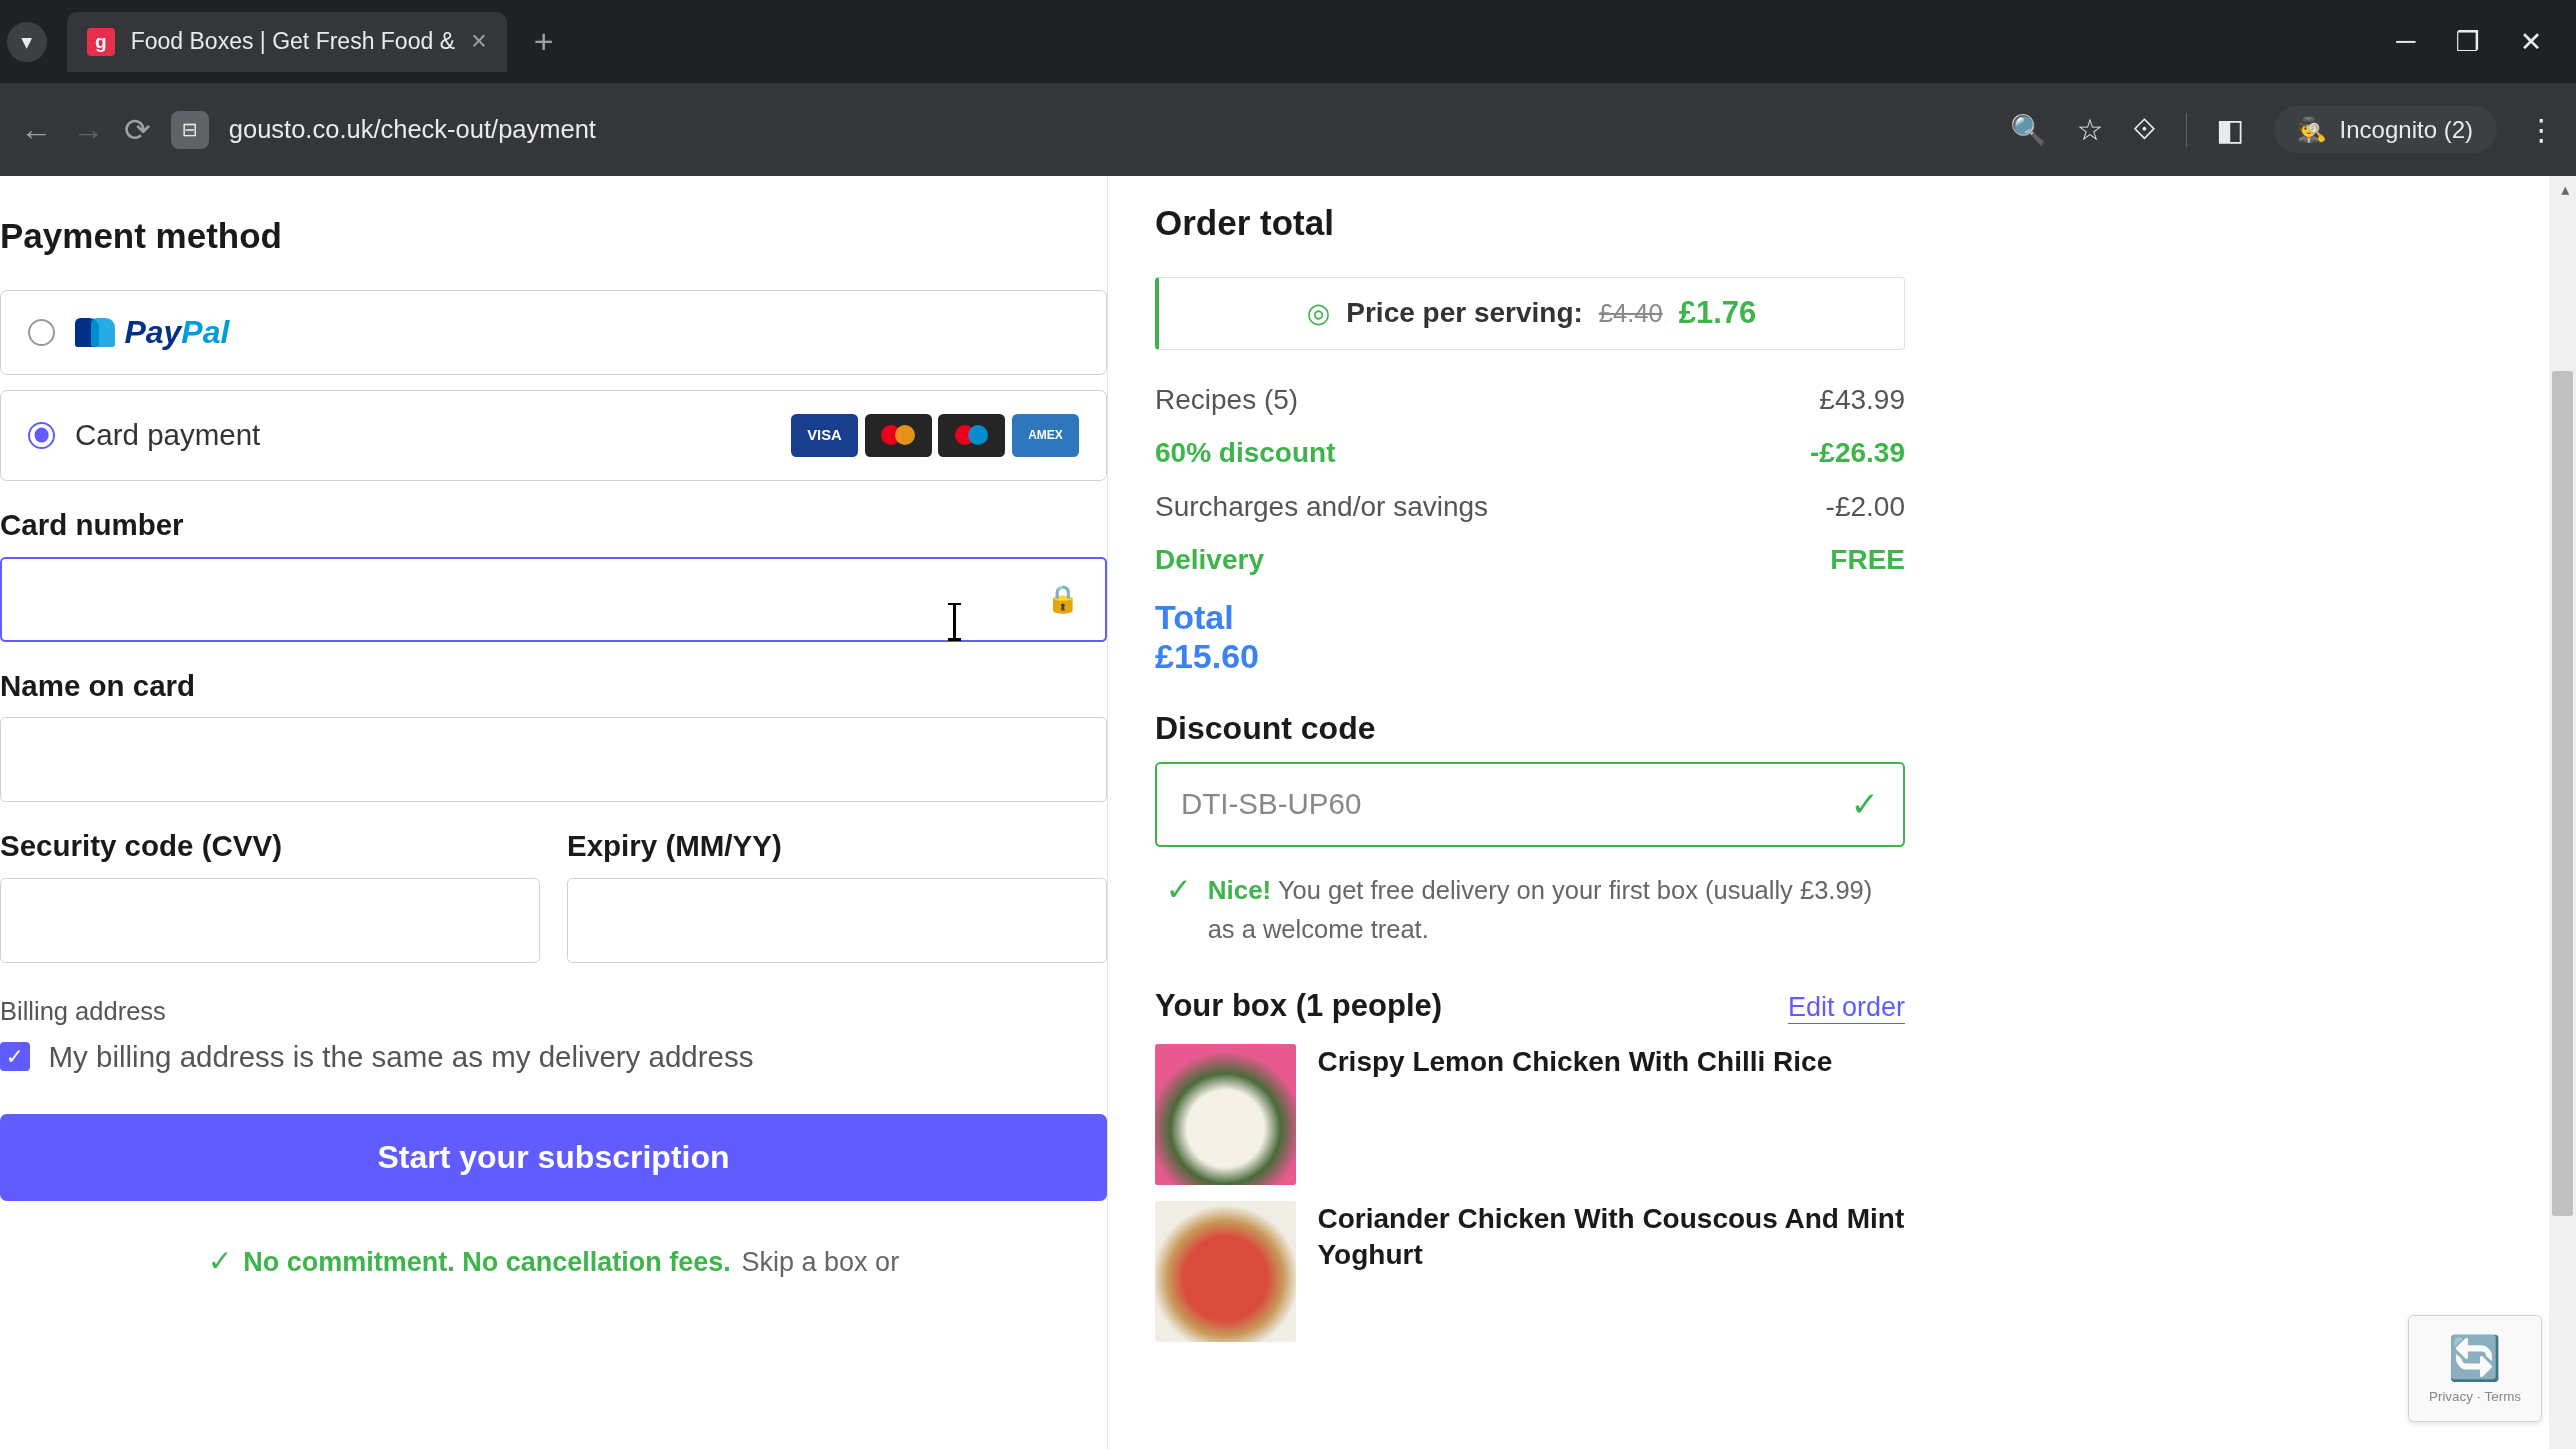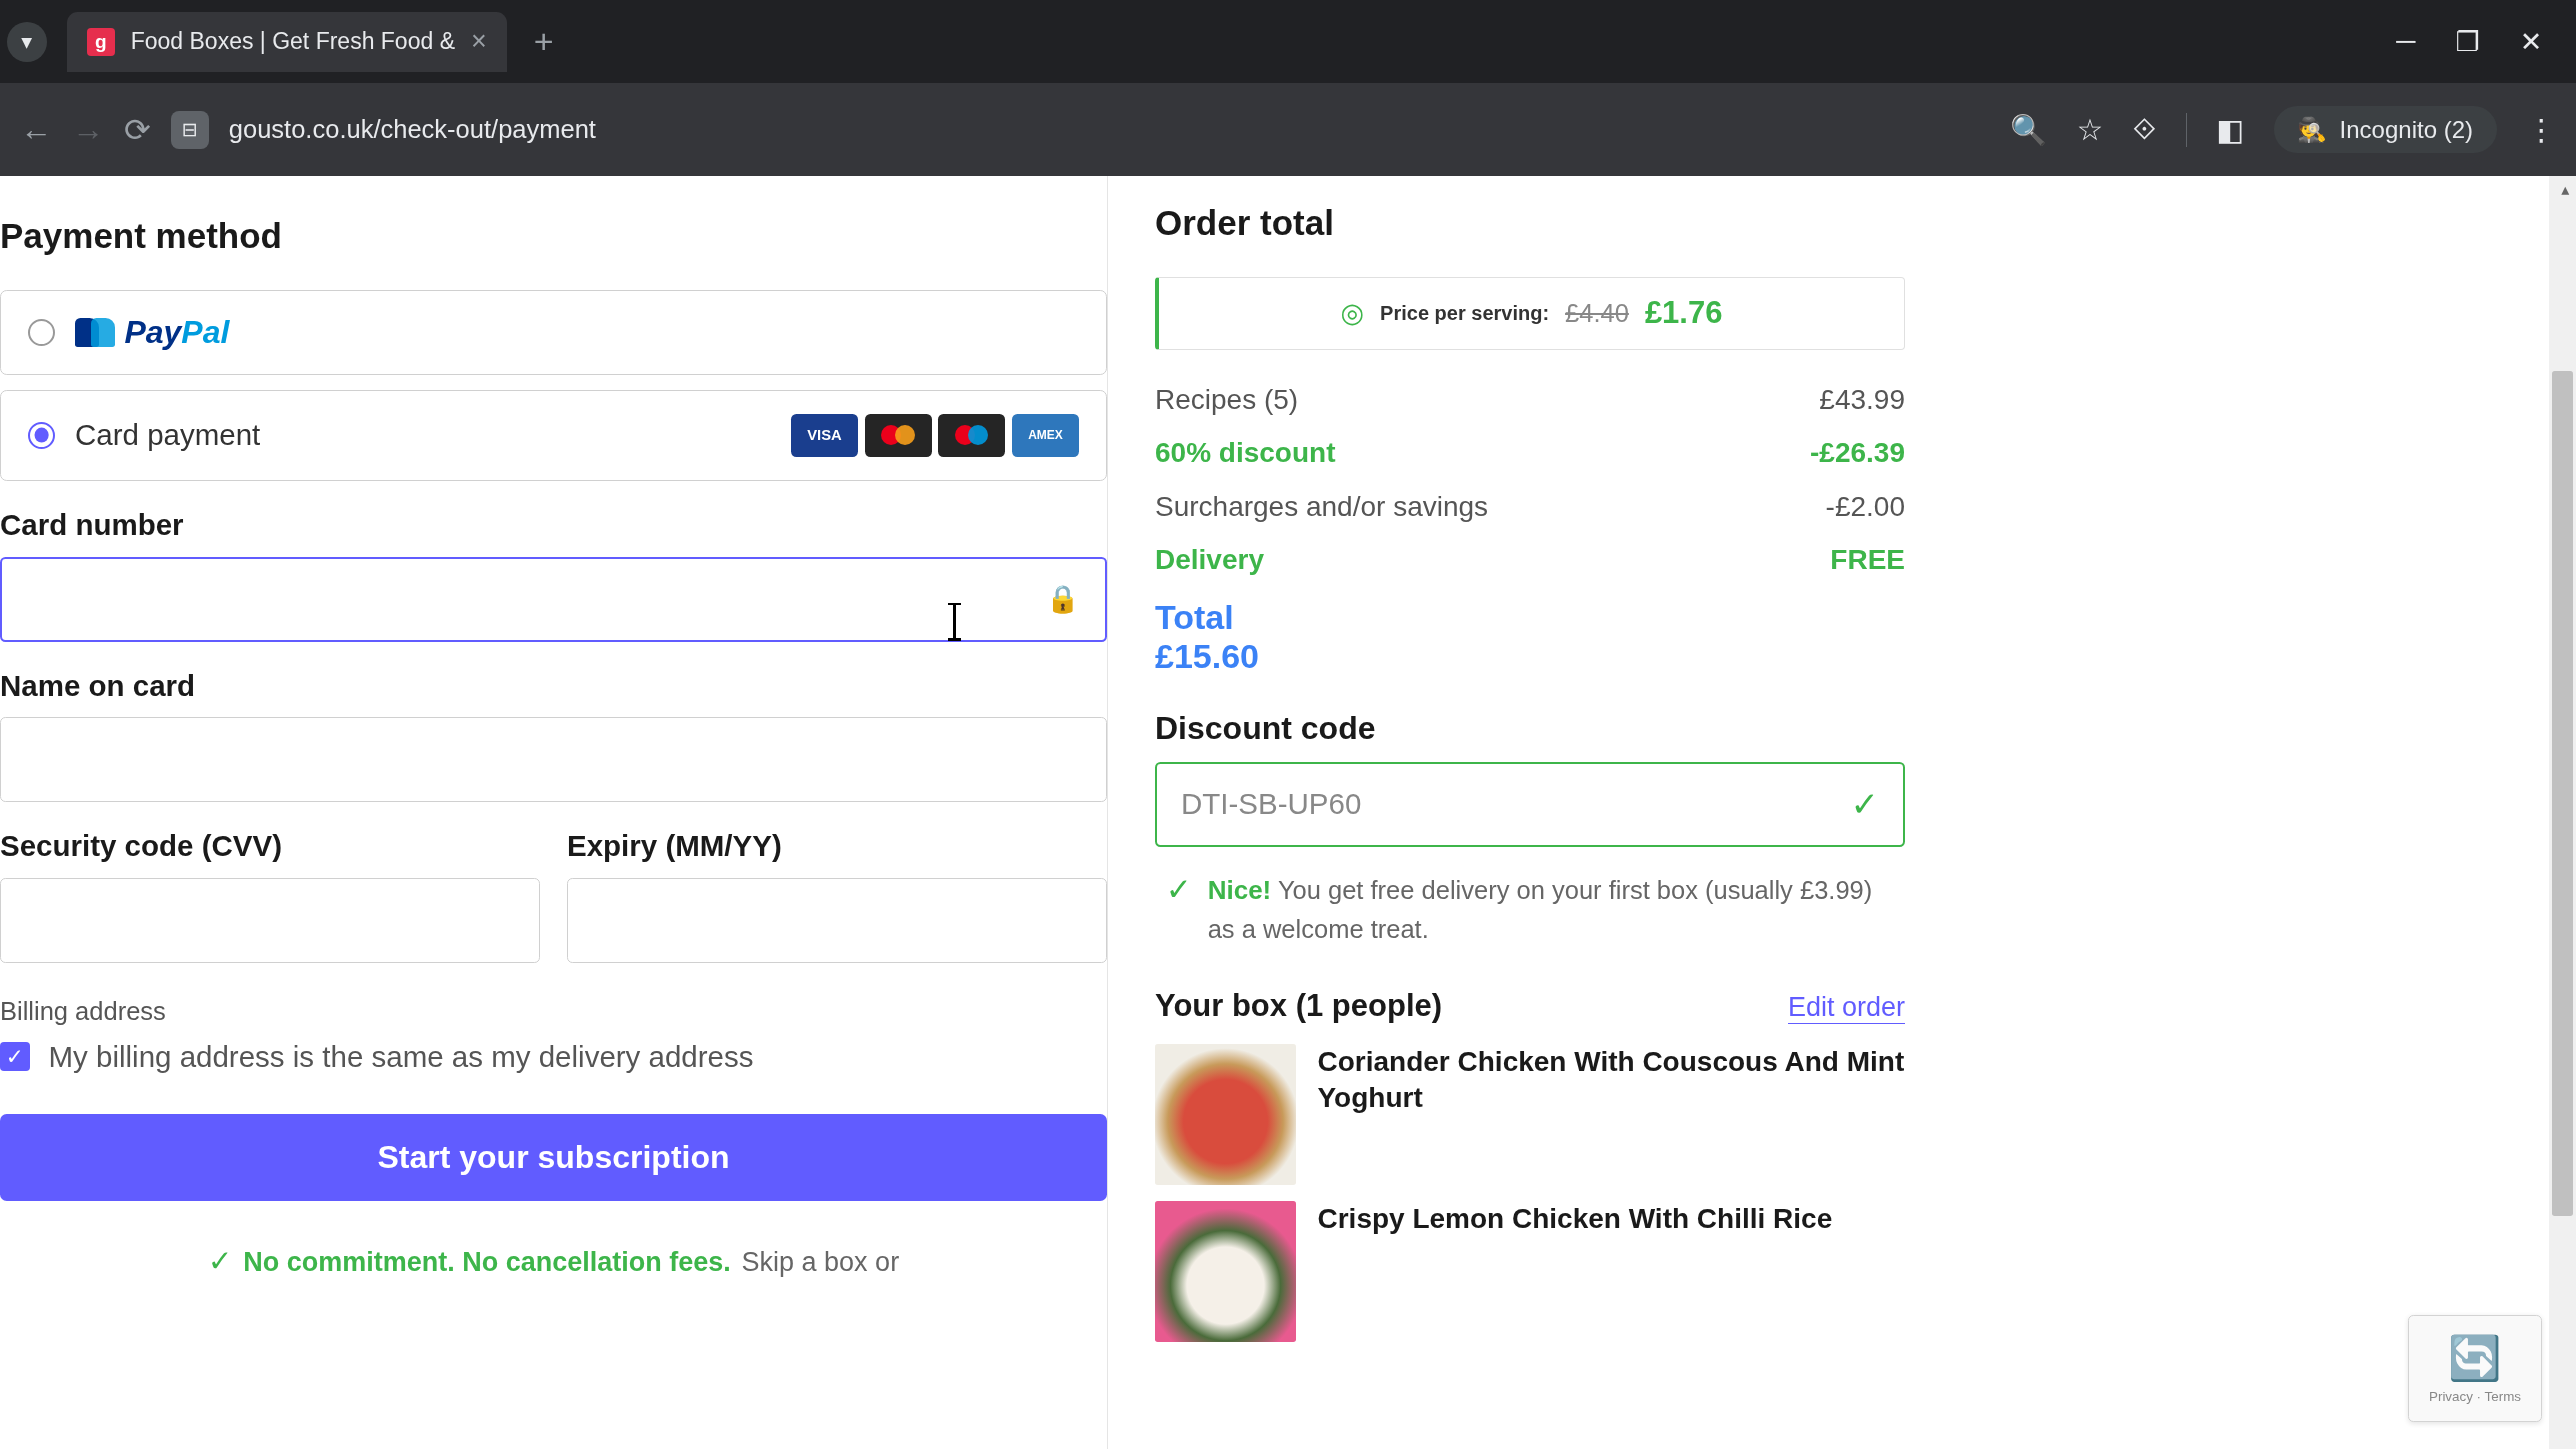--- a/index.html
+++ b/index.html
@@ -84,7 +84,7 @@
 
 .pps { border: 1.3px solid #e0e0e0; border-left: 4px solid #3db54a; border-radius: 4px; padding: 17.4px 27px; display: flex; align-items: center; justify-content: center; gap: 16px; margin-bottom: 34px; }
 .pps-icon { color: #3db54a; font-size: 27px; }
-.pps-label { font-size: 20px; font-weight: 600; color: #333; }
+.pps-label { font-size: 28px; font-weight: 600; color: #333; }
 .pps-old { font-size: 25.5px; color: #888; text-decoration: line-through; }
 .pps-new { font-size: 31px; font-weight: 700; color: #3db54a; }
 

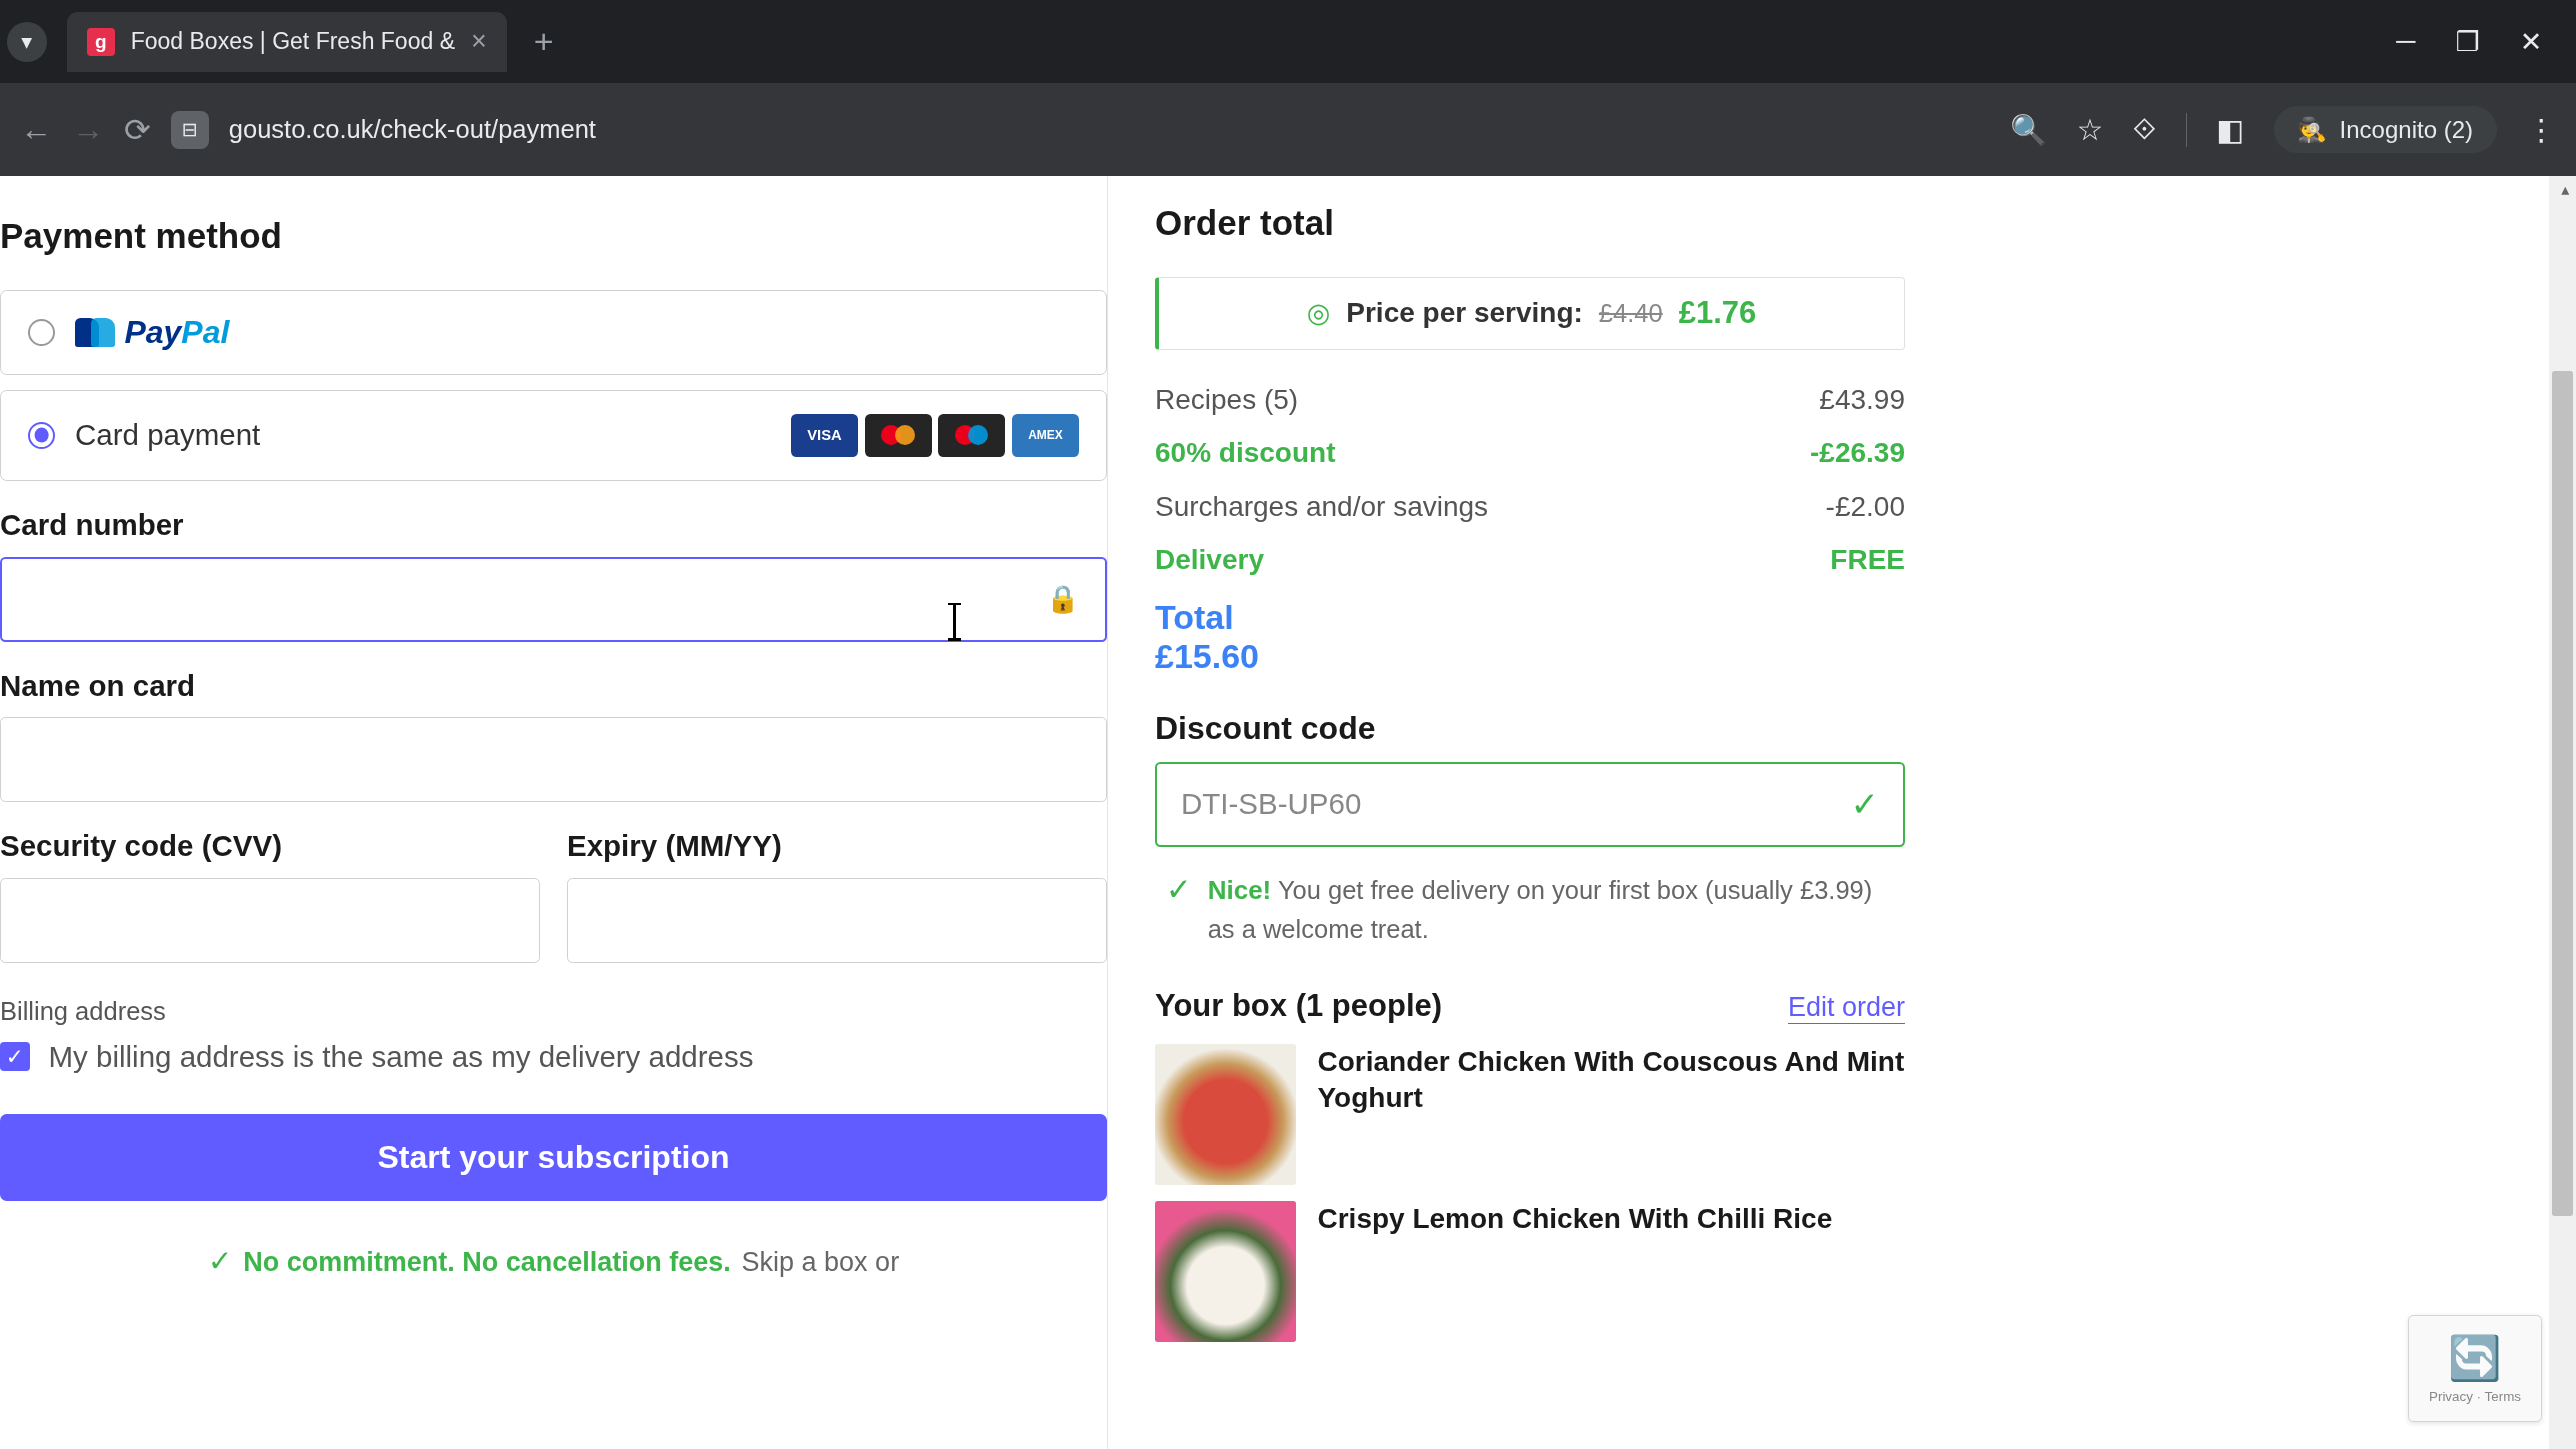--- a/index.html
+++ b/index.html
@@ -273,12 +273,12 @@
       </div>
 
       <div class="recipe">
+        <div class="recipe-img r1"></div>
+        <div class="recipe-name">Crispy Lemon Chicken With Chilli Rice</div>
+      </div>
+      <div class="recipe">
         <div class="recipe-img r2"></div>
         <div class="recipe-name">Coriander Chicken With Couscous And Mint Yoghurt</div>
-      </div>
-      <div class="recipe">
-        <div class="recipe-img r1"></div>
-        <div class="recipe-name">Crispy Lemon Chicken With Chilli Rice</div>
       </div>
     </div>
   </div>

